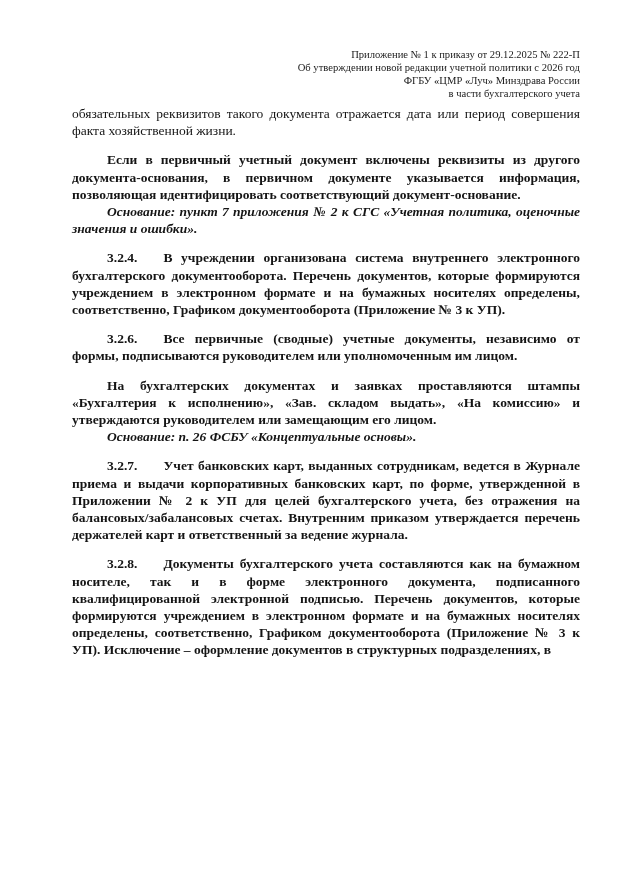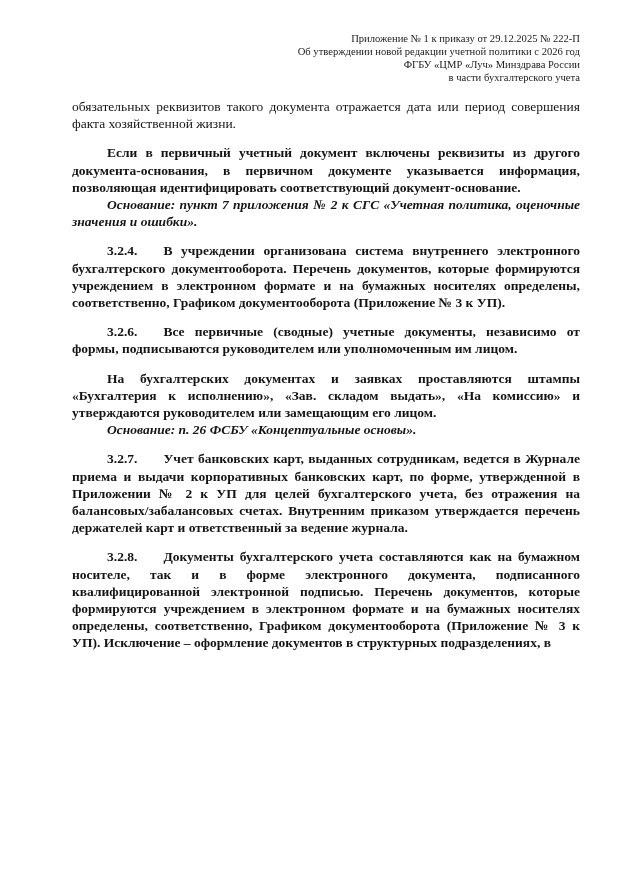--- a/index.html
+++ b/index.html
@@ -15,6 +15,7 @@
     color: #1b1b1b;
     font-family: "Liberation Serif", "DejaVu Serif", serif;
     overflow: hidden;
+    margin-top: 16px;
   }
   .doc-header {
     position: absolute;

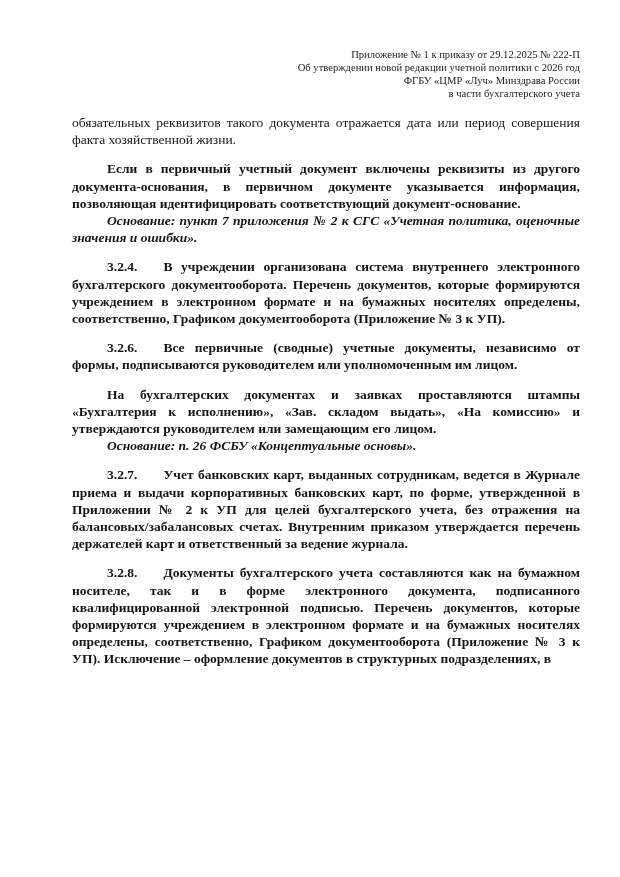--- a/index.html
+++ b/index.html
@@ -29,7 +29,7 @@
   }
   .doc-body {
     position: absolute;
-    top: 98px;
+    top: 89px;
     left: 72px;
     width: 508px;
     font-size: 13.5px;

